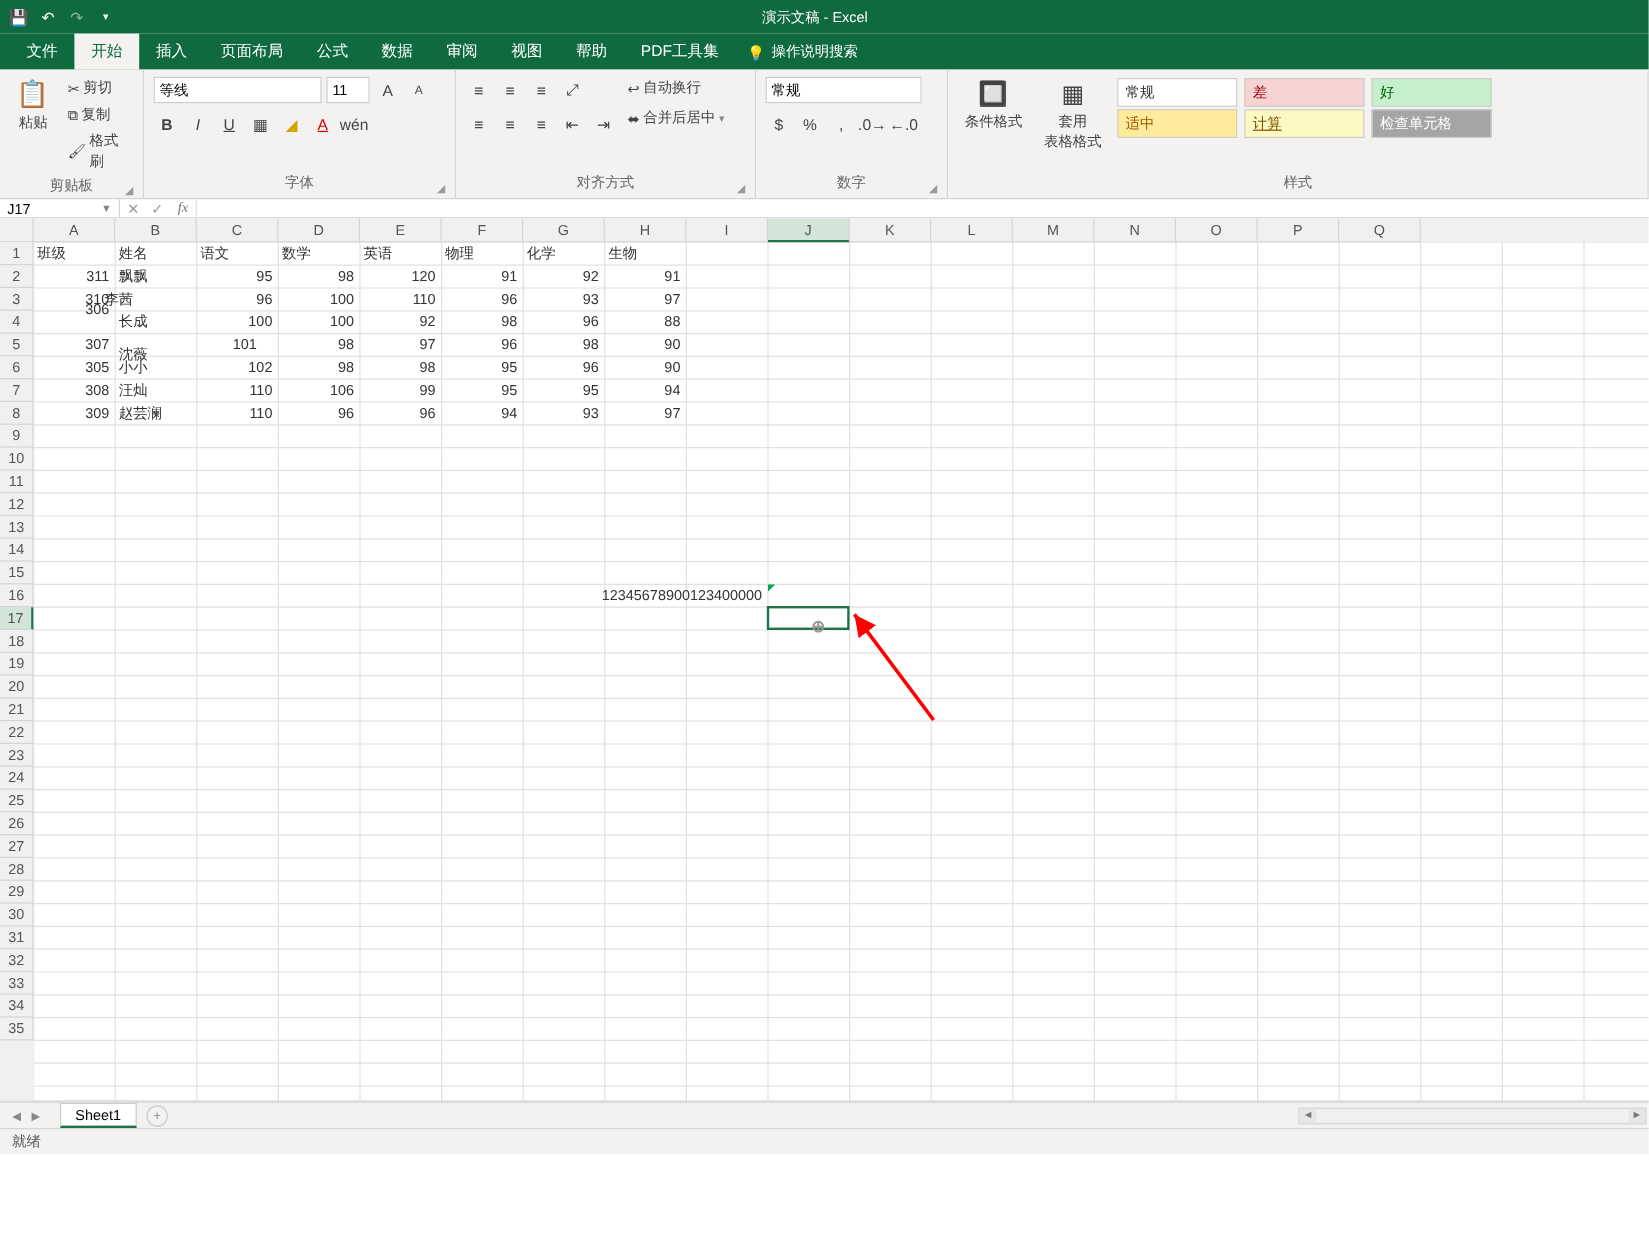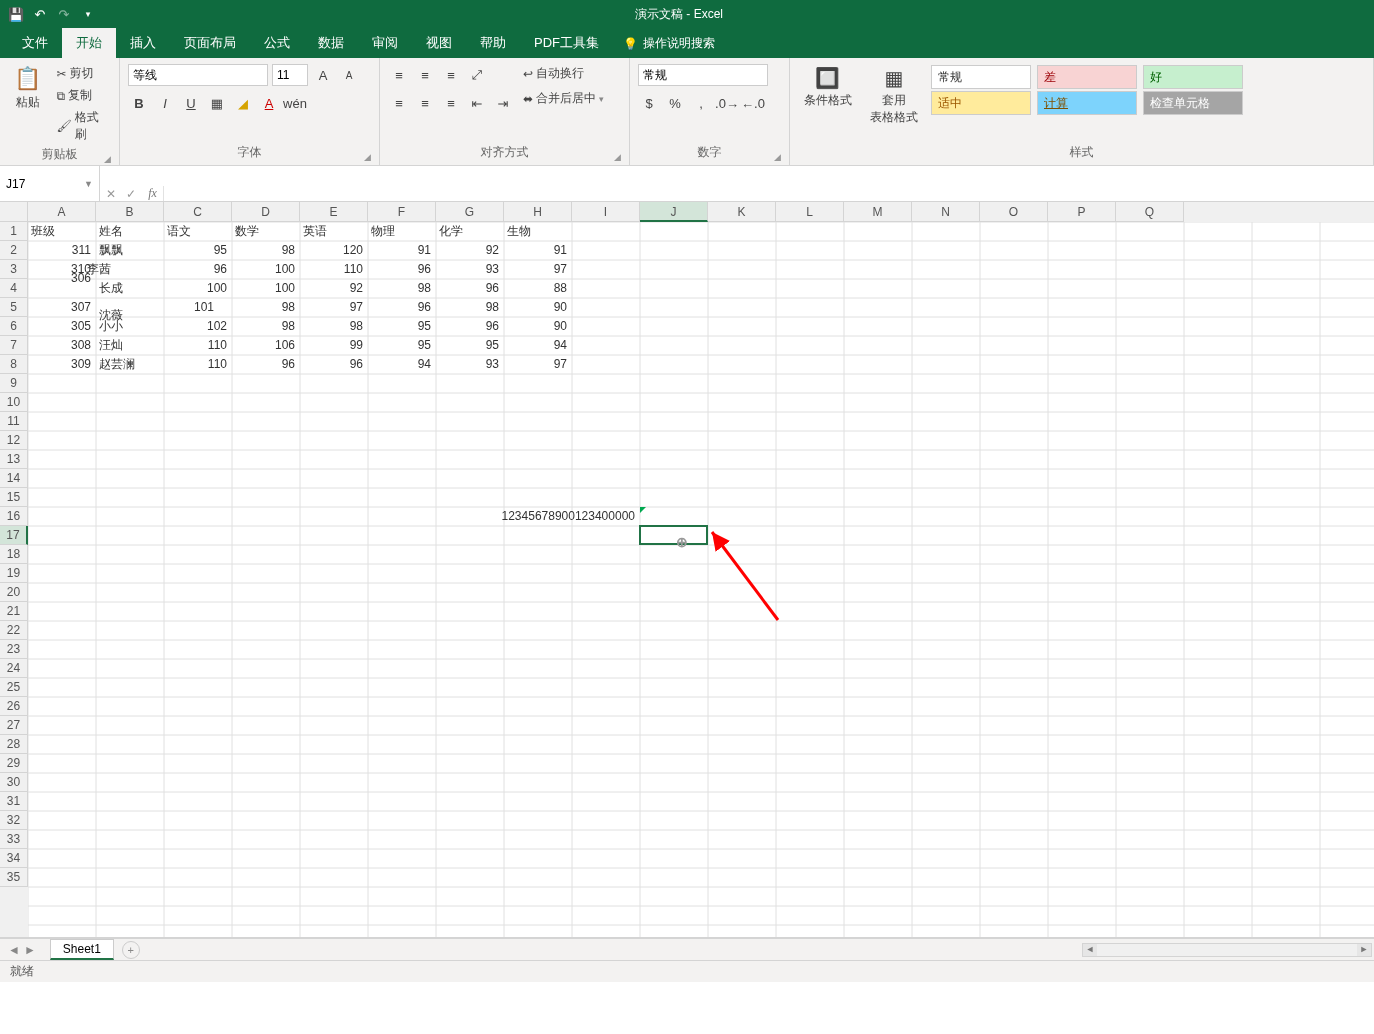--- a/index.html
+++ b/index.html
@@ -41,7 +41,7 @@
 .sw-bad { background: #f8d3d3; color: #9c0006; }
 .sw-good { background: #c6efce; color: #006100; }
 .sw-neutral { background: #ffeb9c; color: #9c5700; }
-.sw-calc { background: #7dd3fc; color: #7f5000; text-decoration: underline; }
+.sw-calc { background: #fef9c3; color: #7f5000; text-decoration: underline; }
 .sw-check { background: #a5a5a5; color: #fff; }
 
 

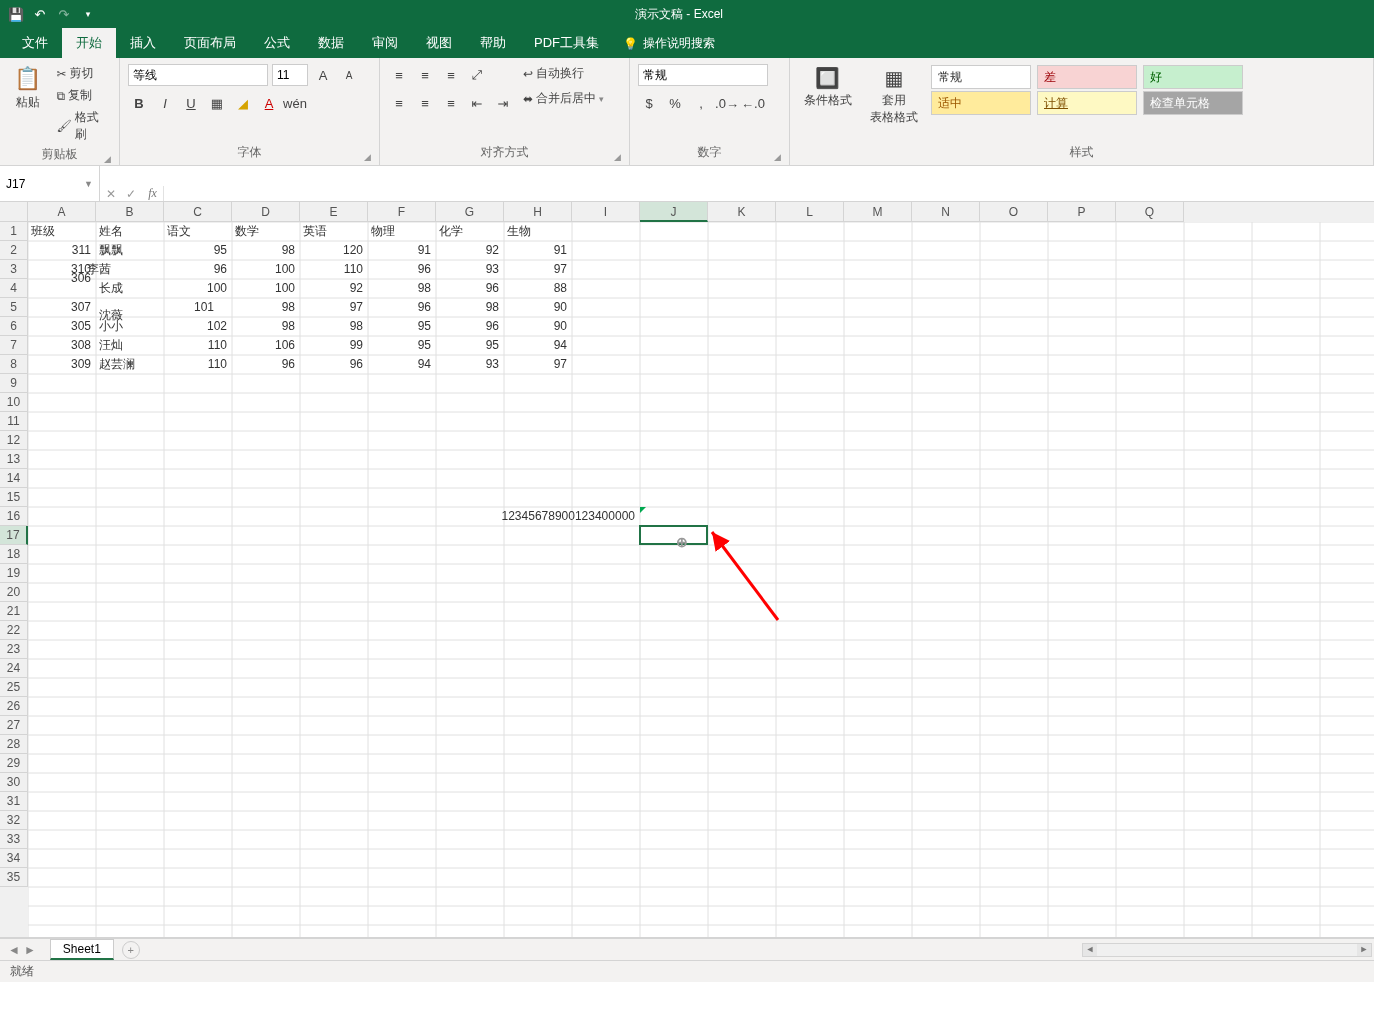--- a/index.html
+++ b/index.html
@@ -45,7 +45,7 @@
 .sw-check { background: #a5a5a5; color: #fff; }
 
 
-.namebar { height: 36px; border-bottom: 1px solid #d4d4d4; display: flex; align-items: flex-end; font-size: 12px; }
+.namebar { height: 16px; border-bottom: 1px solid #d4d4d4; display: flex; align-items: center; font-size: 12px; }
 .namebox { width: 100px; border-right: 1px solid #d4d4d4; padding: 0 6px; height: 100%; display: flex; align-items: center; justify-content: space-between; }
 .namebox .dd { color: #888; font-size: 9px; }
 .fx-btns { display: flex; padding: 0 6px; gap: 10px; color: #999; }

